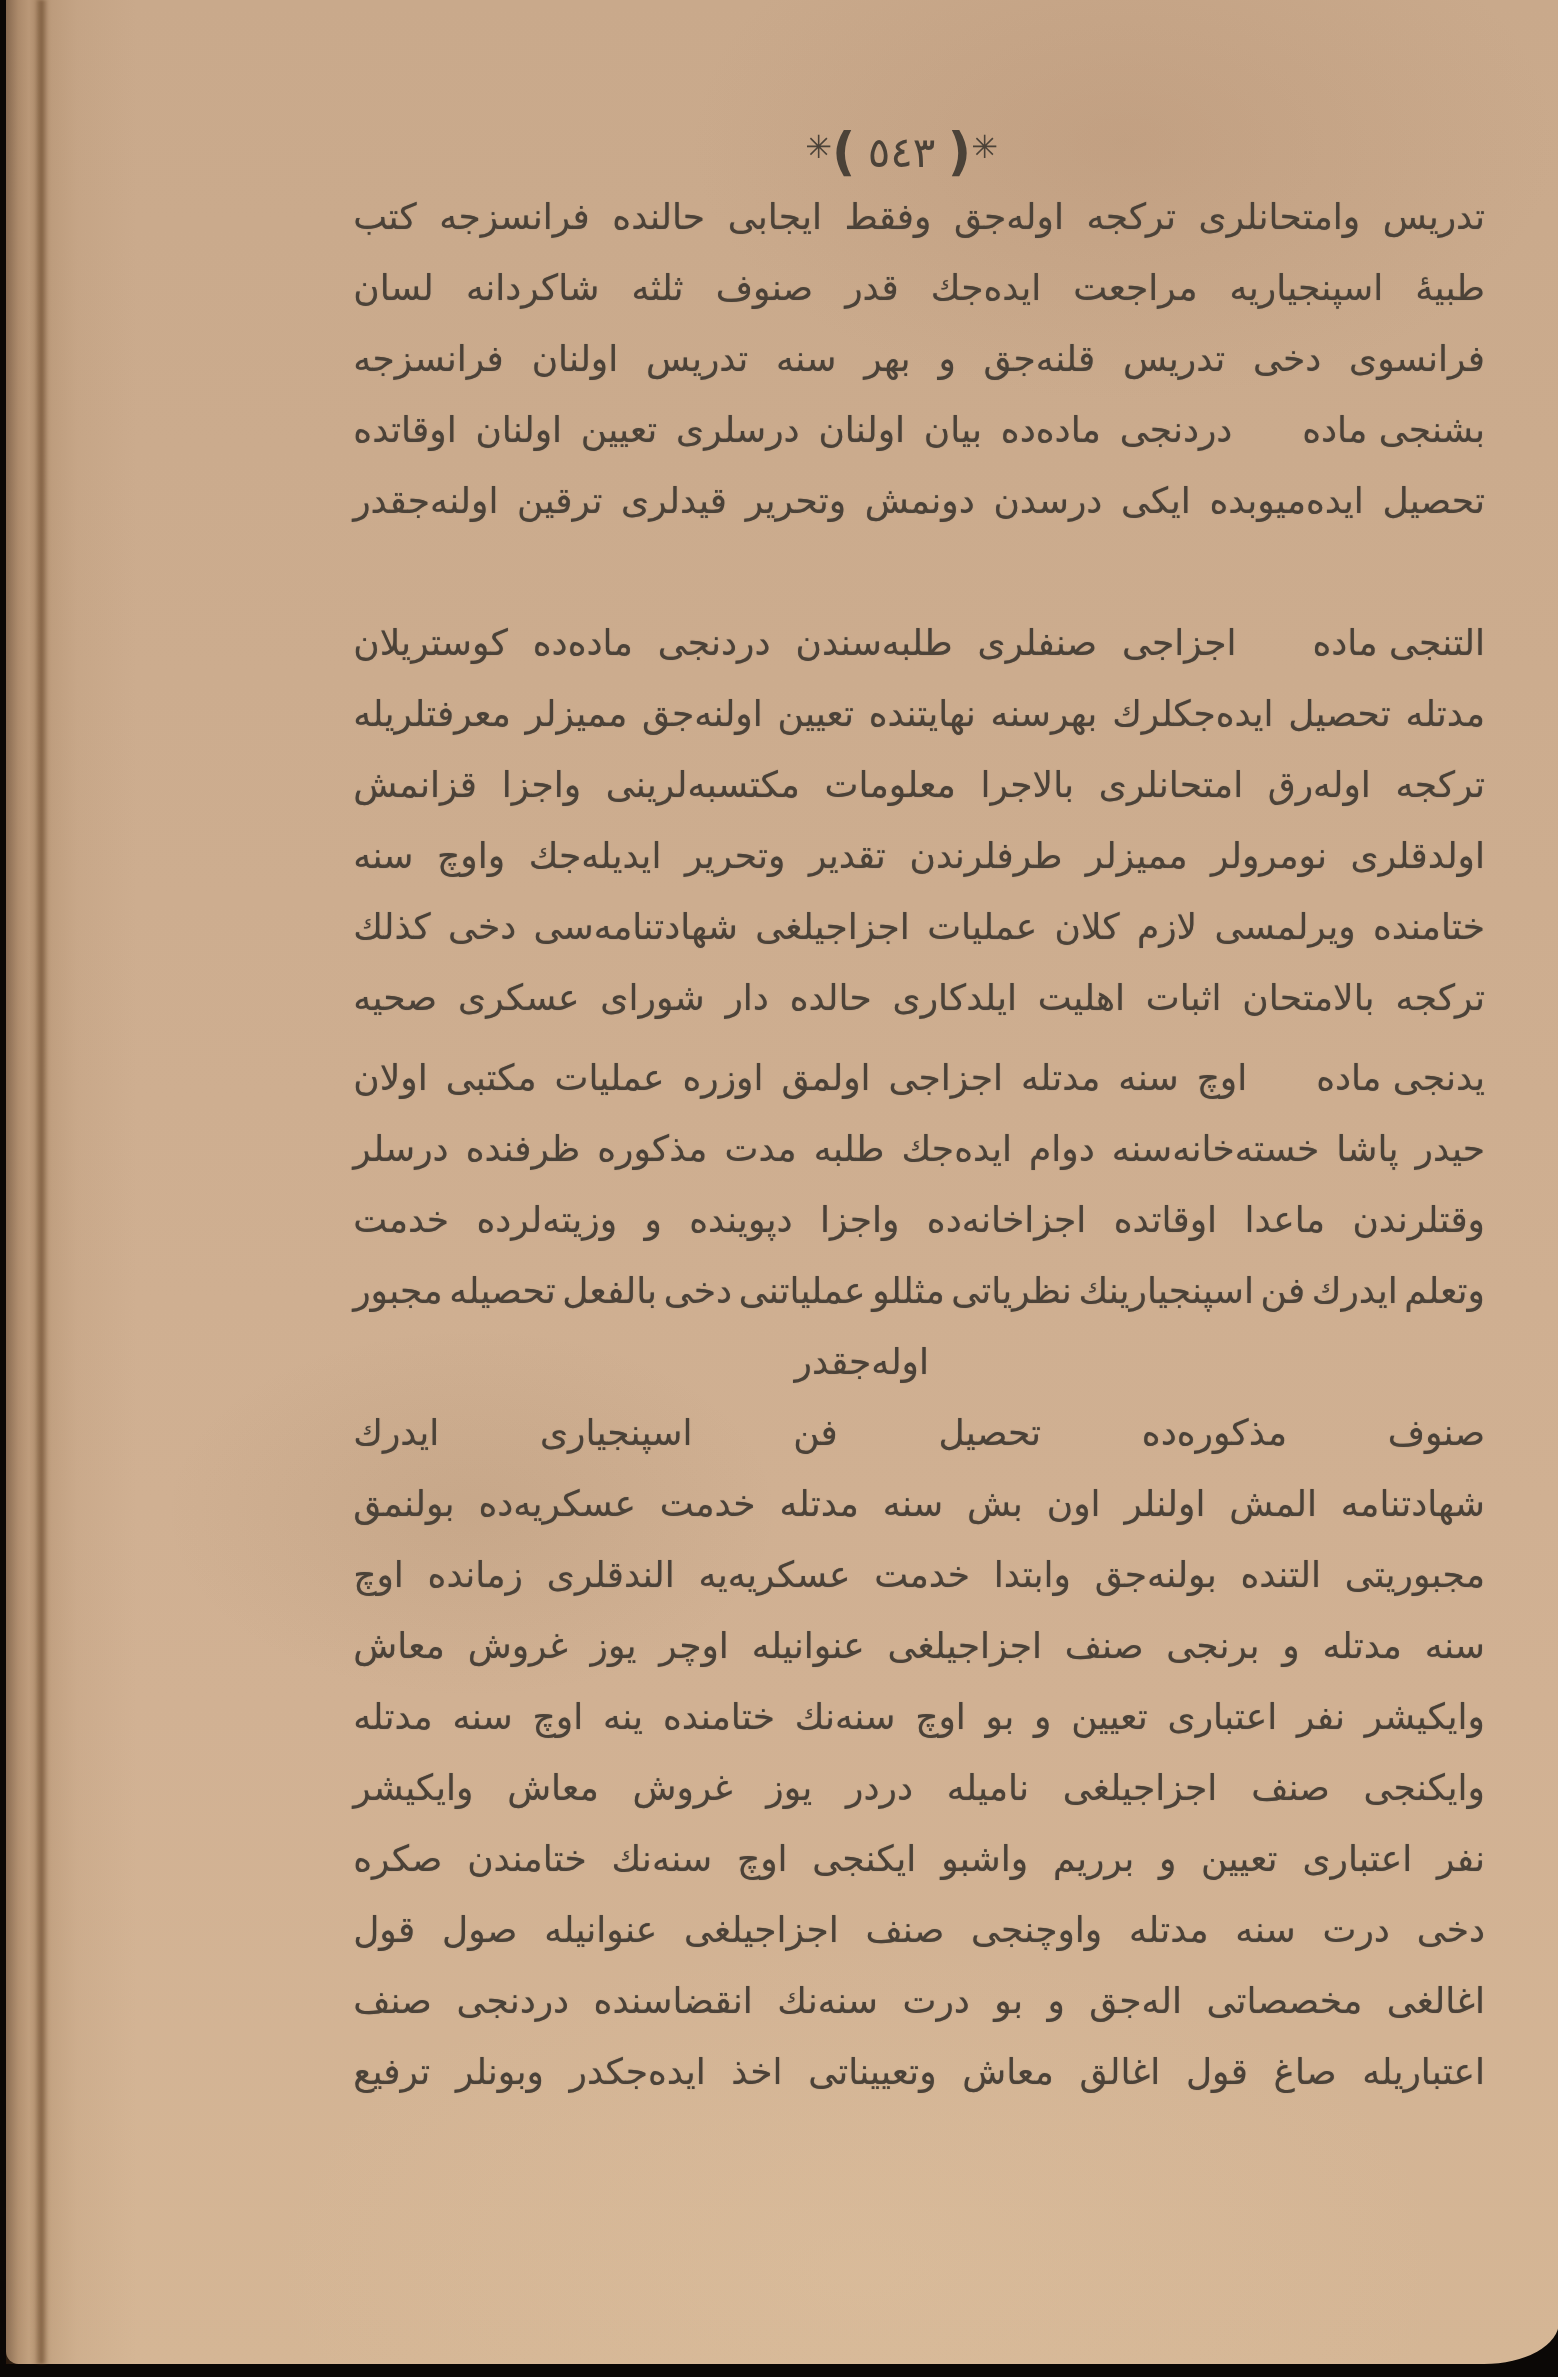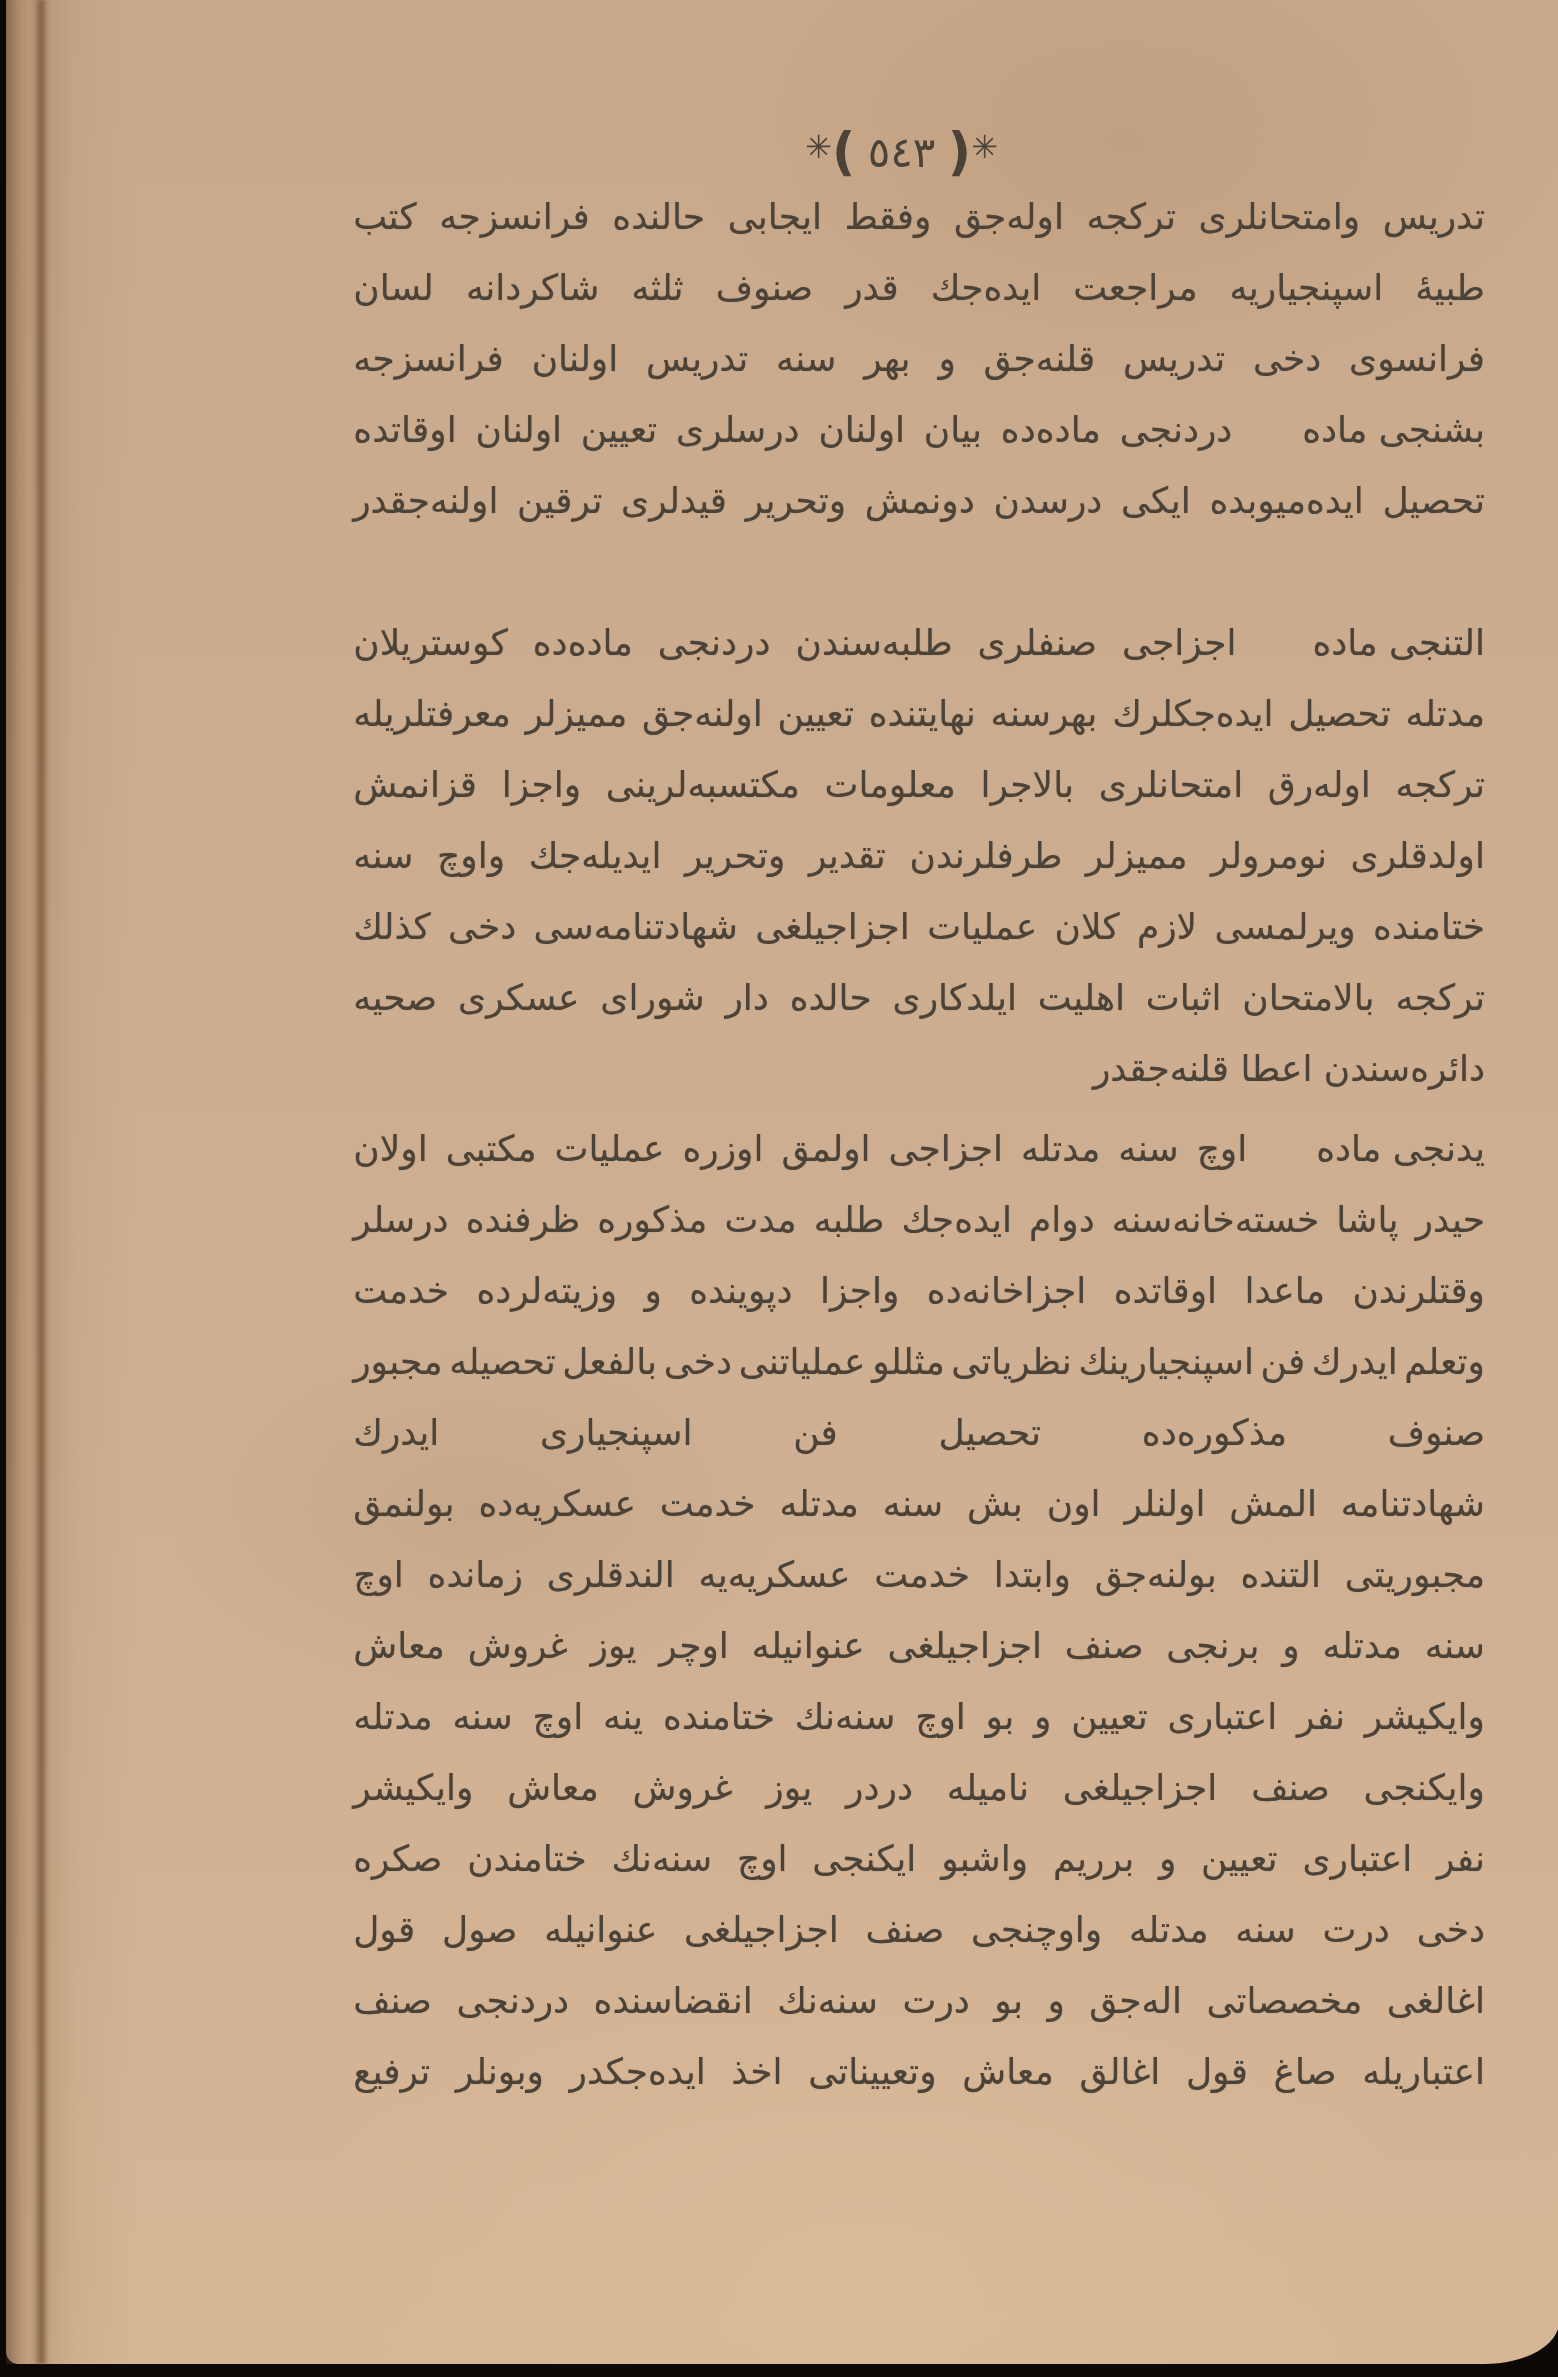--- a/index.html
+++ b/index.html
@@ -224,7 +224,6 @@
         <span>عسكرى</span>
         <span>صحيه</span>
       </div>
-      <div class="line right">دائره‌سندن اعطا قلنه‌جقدر</div>
       <div class="line article" style="margin-top: 8.8px;">
         <span class="article-label">يدنجى ماده</span>
         <span>اوچ</span>

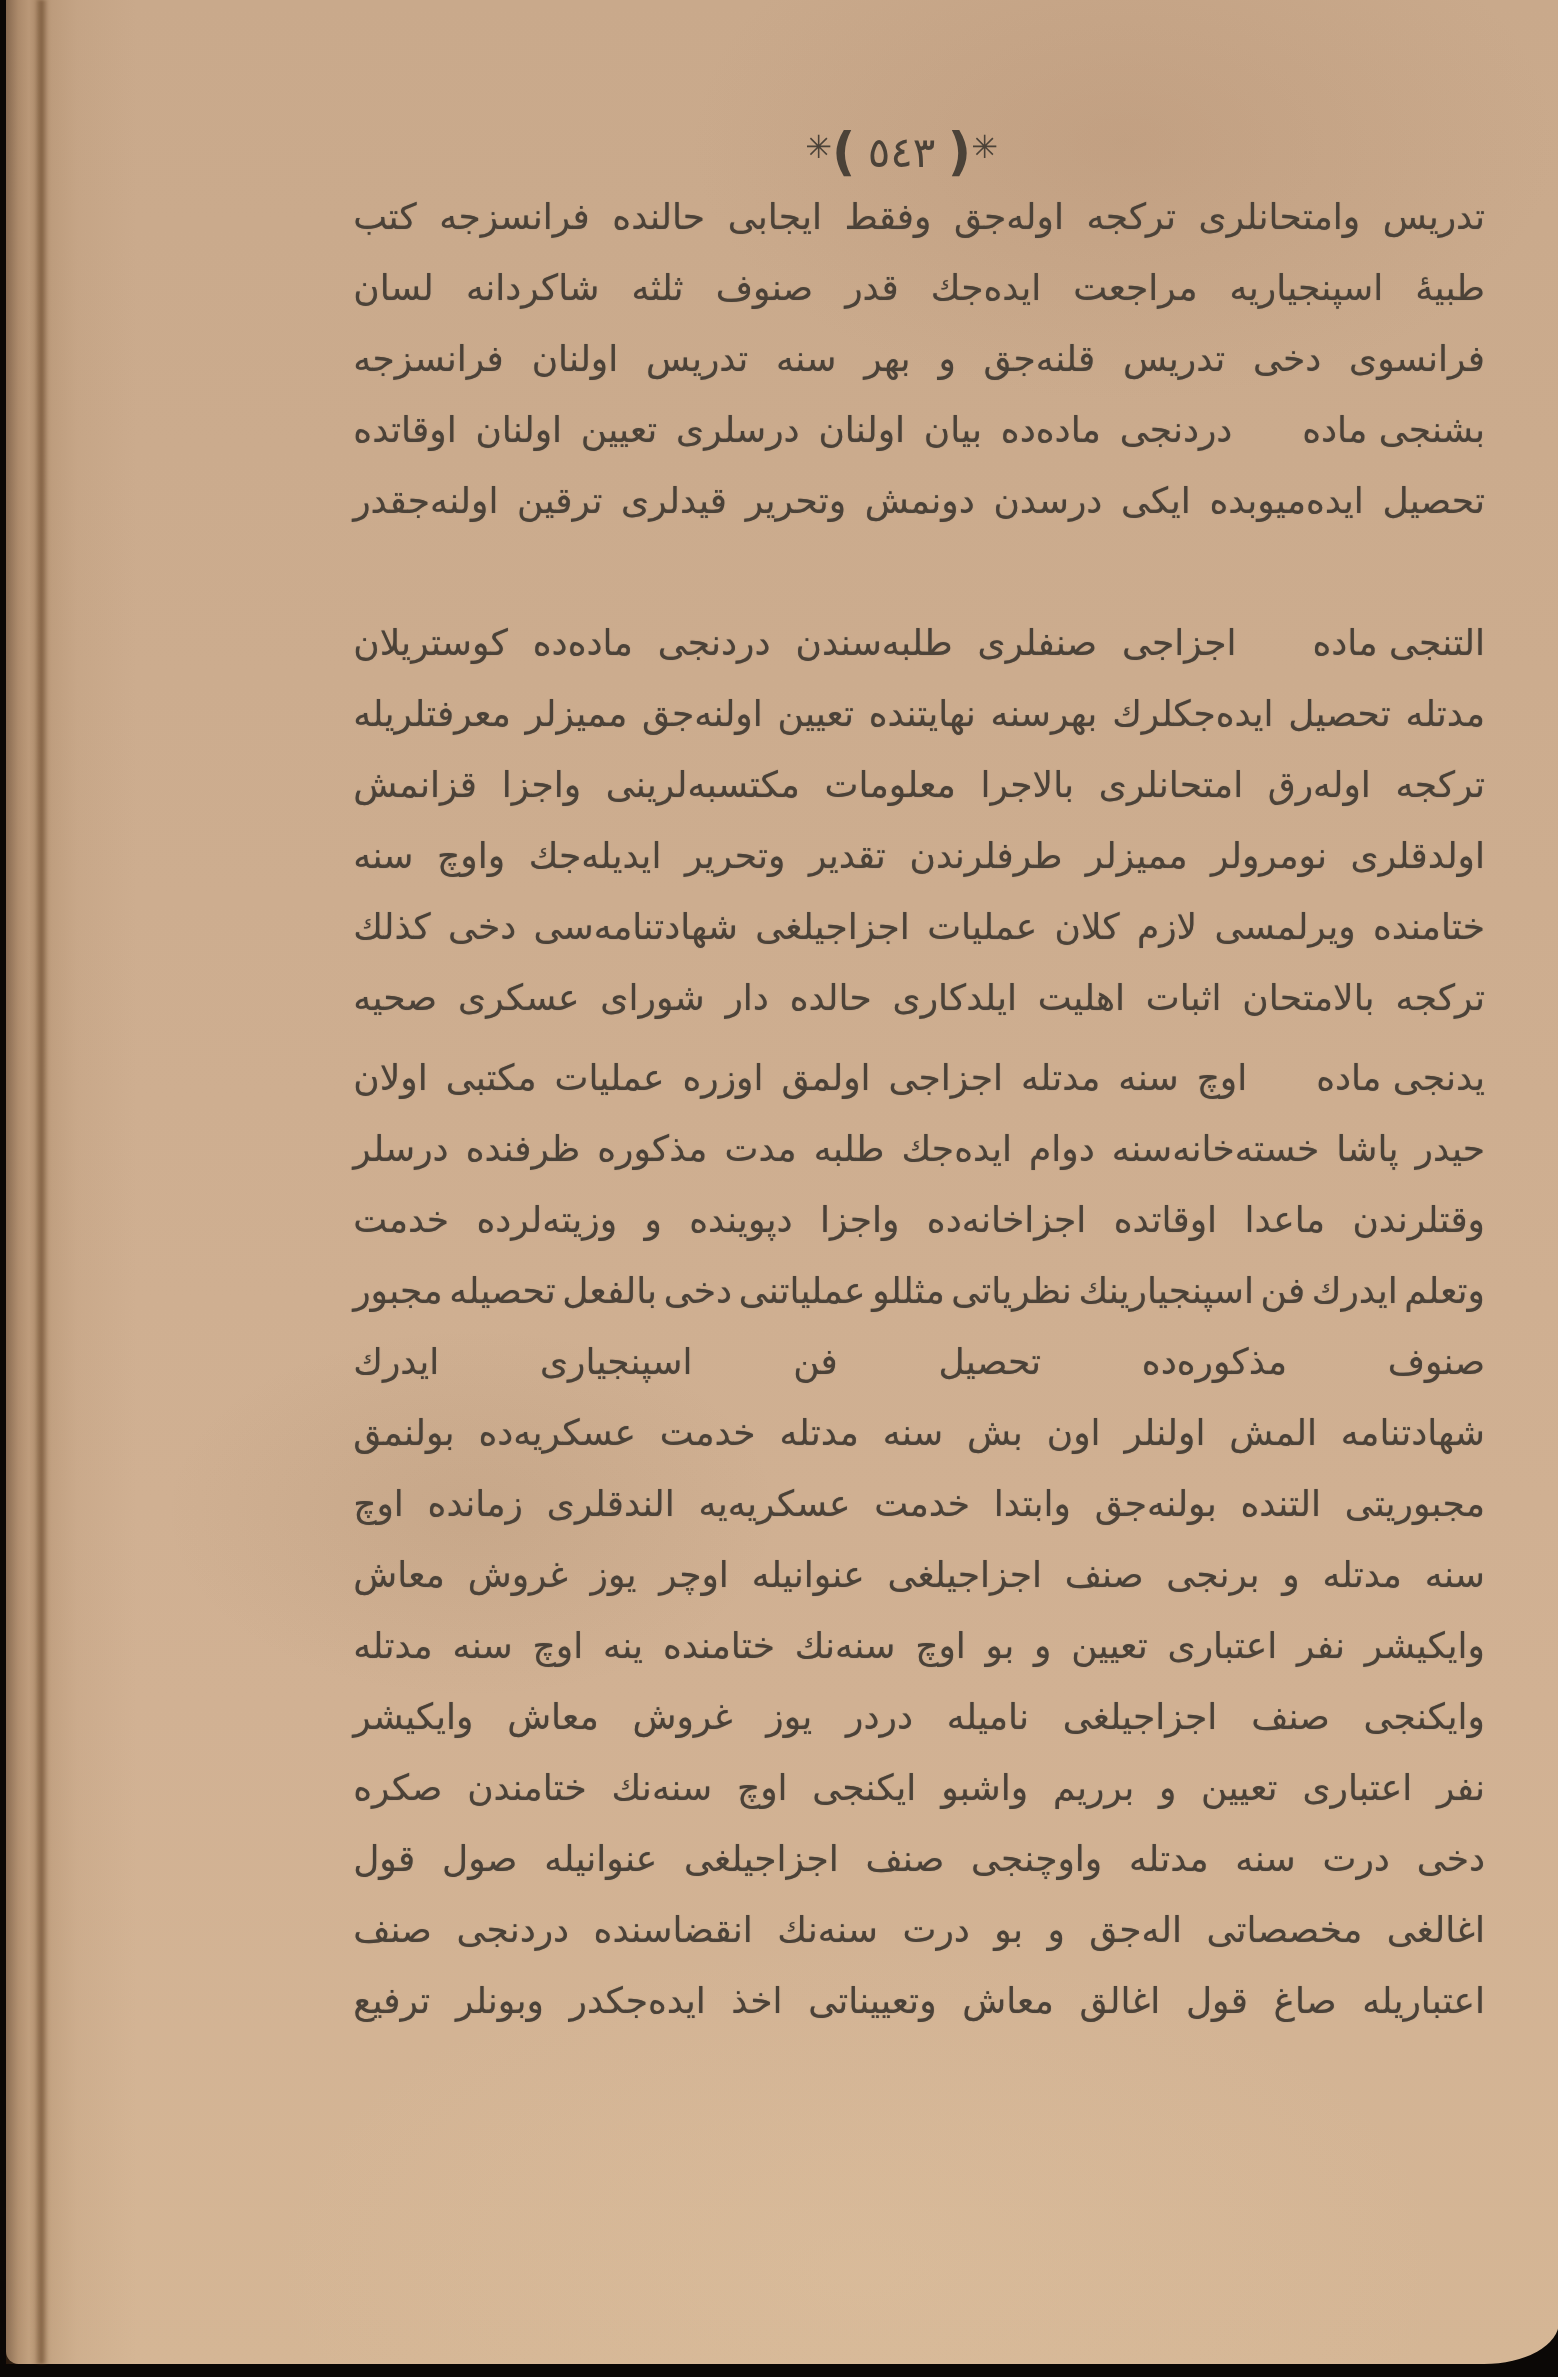--- a/index.html
+++ b/index.html
@@ -272,6 +272,7 @@
         <span>تحصيله</span>
         <span>مجبور</span>
       </div>
+      <div class="line right" style="padding-left: 0px; padding-right: 556px;">اوله‌جقدر</div>
       <div class="line article">
         <span>صنوف</span>
         <span>مذكوره‌ده</span>

